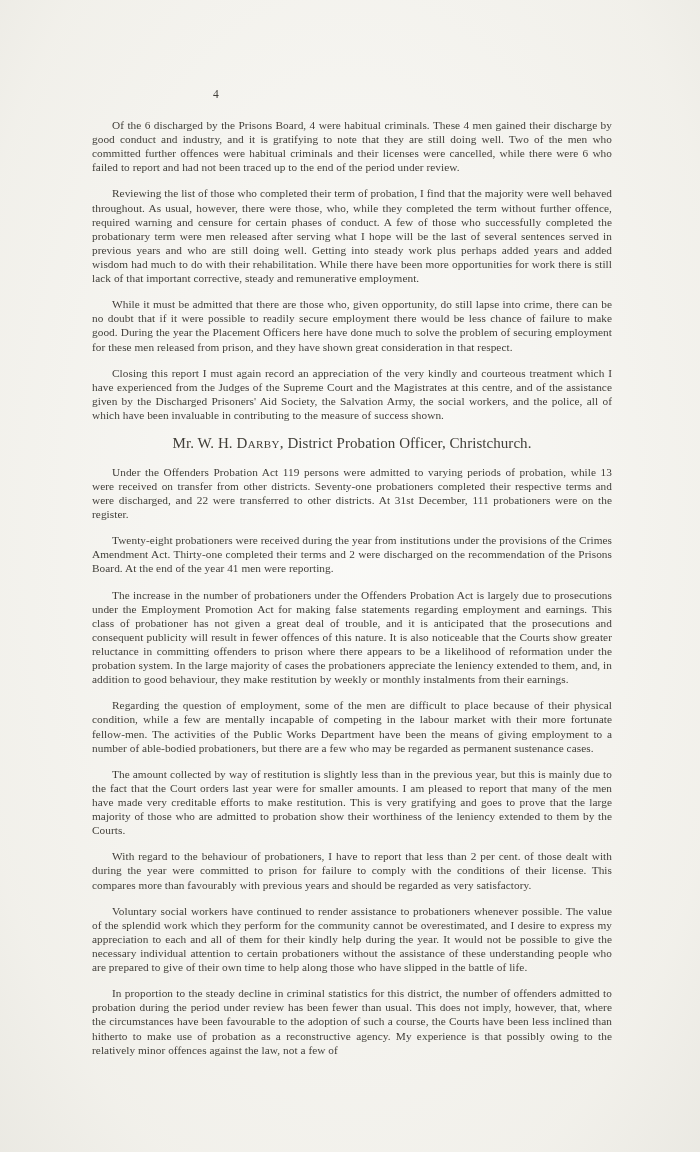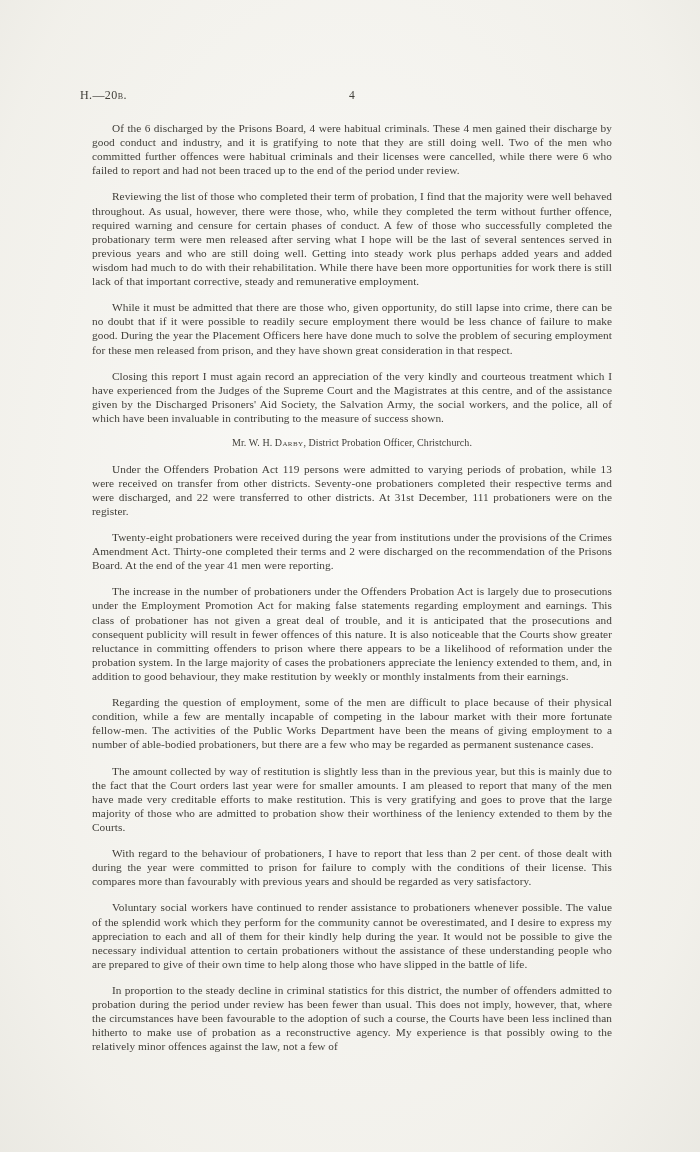--- a/index.html
+++ b/index.html
@@ -70,7 +70,6 @@
 <div class="page">
 
   <div class="page-header">
-    <span class="doc-id">H.—20b.</span>
     <span class="page-num">4</span>
     <span class="header-spacer"></span>
   </div>

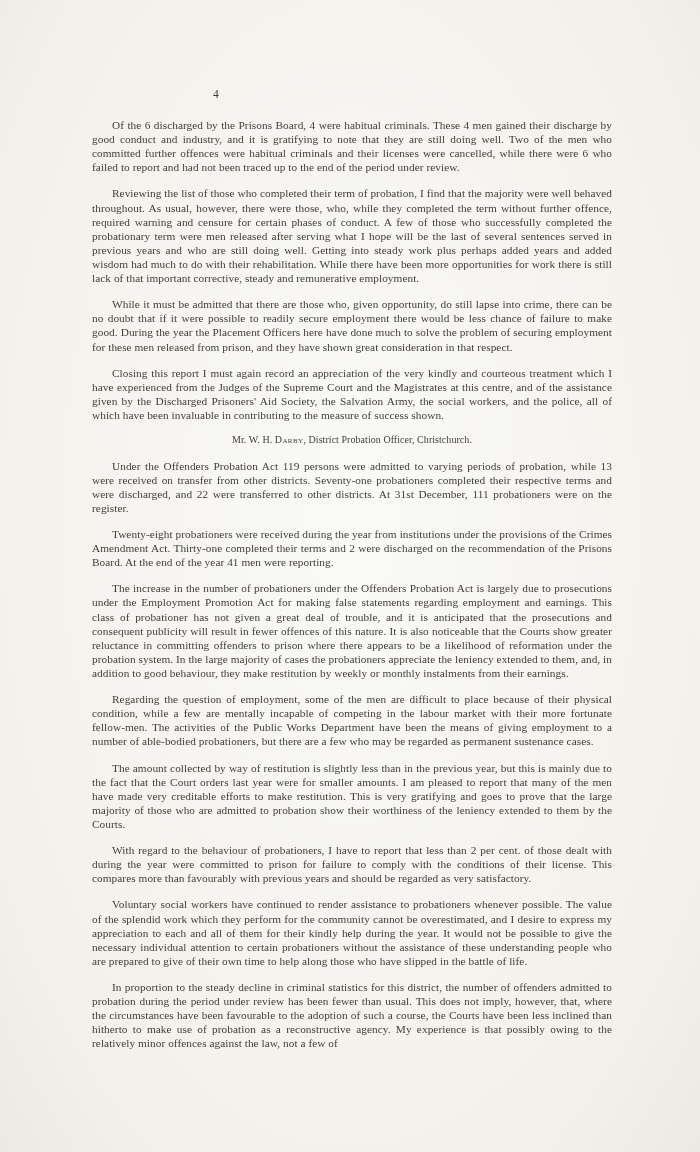--- a/index.html
+++ b/index.html
@@ -55,7 +55,7 @@
   .section-heading {
     margin: 11px 0 7px 0;
     text-align: center;
-    font-size: 10px;
+    font-size: 15px;
     font-weight: normal;
     text-indent: 0;
   }

